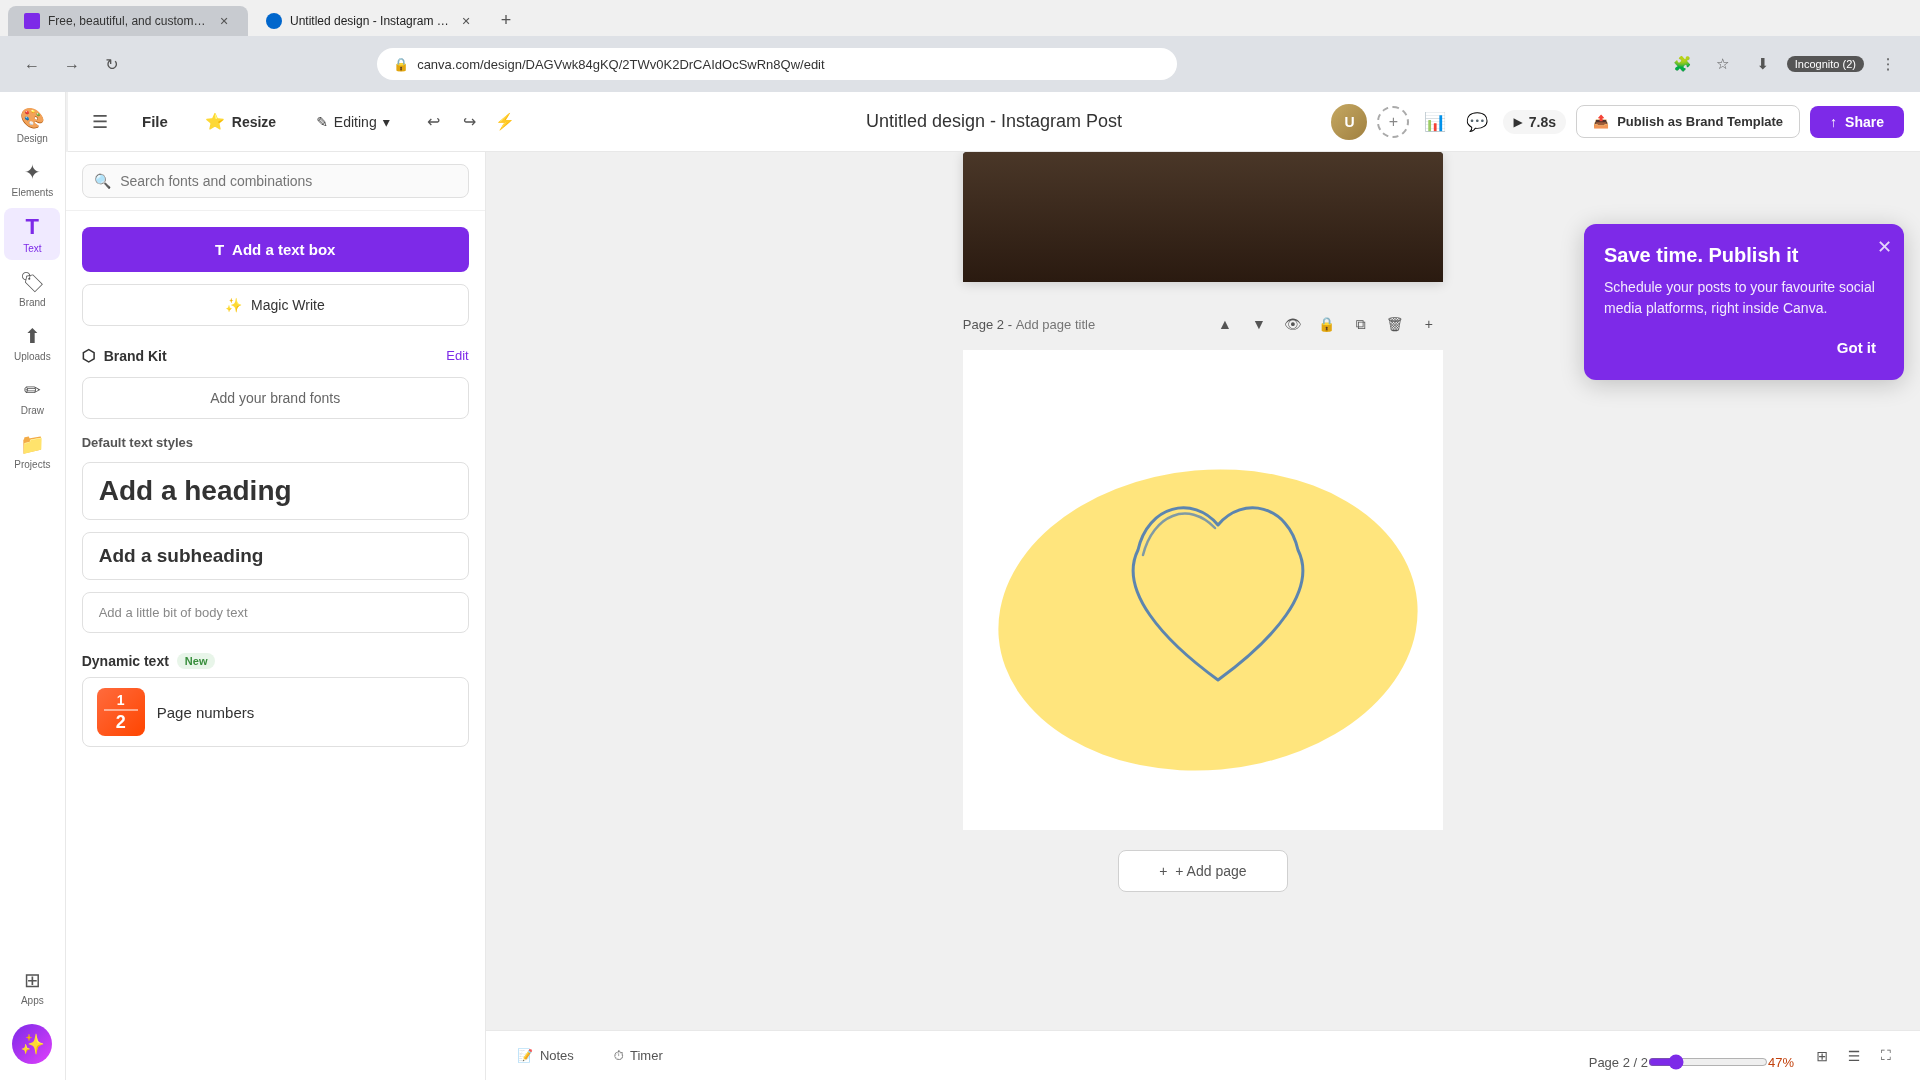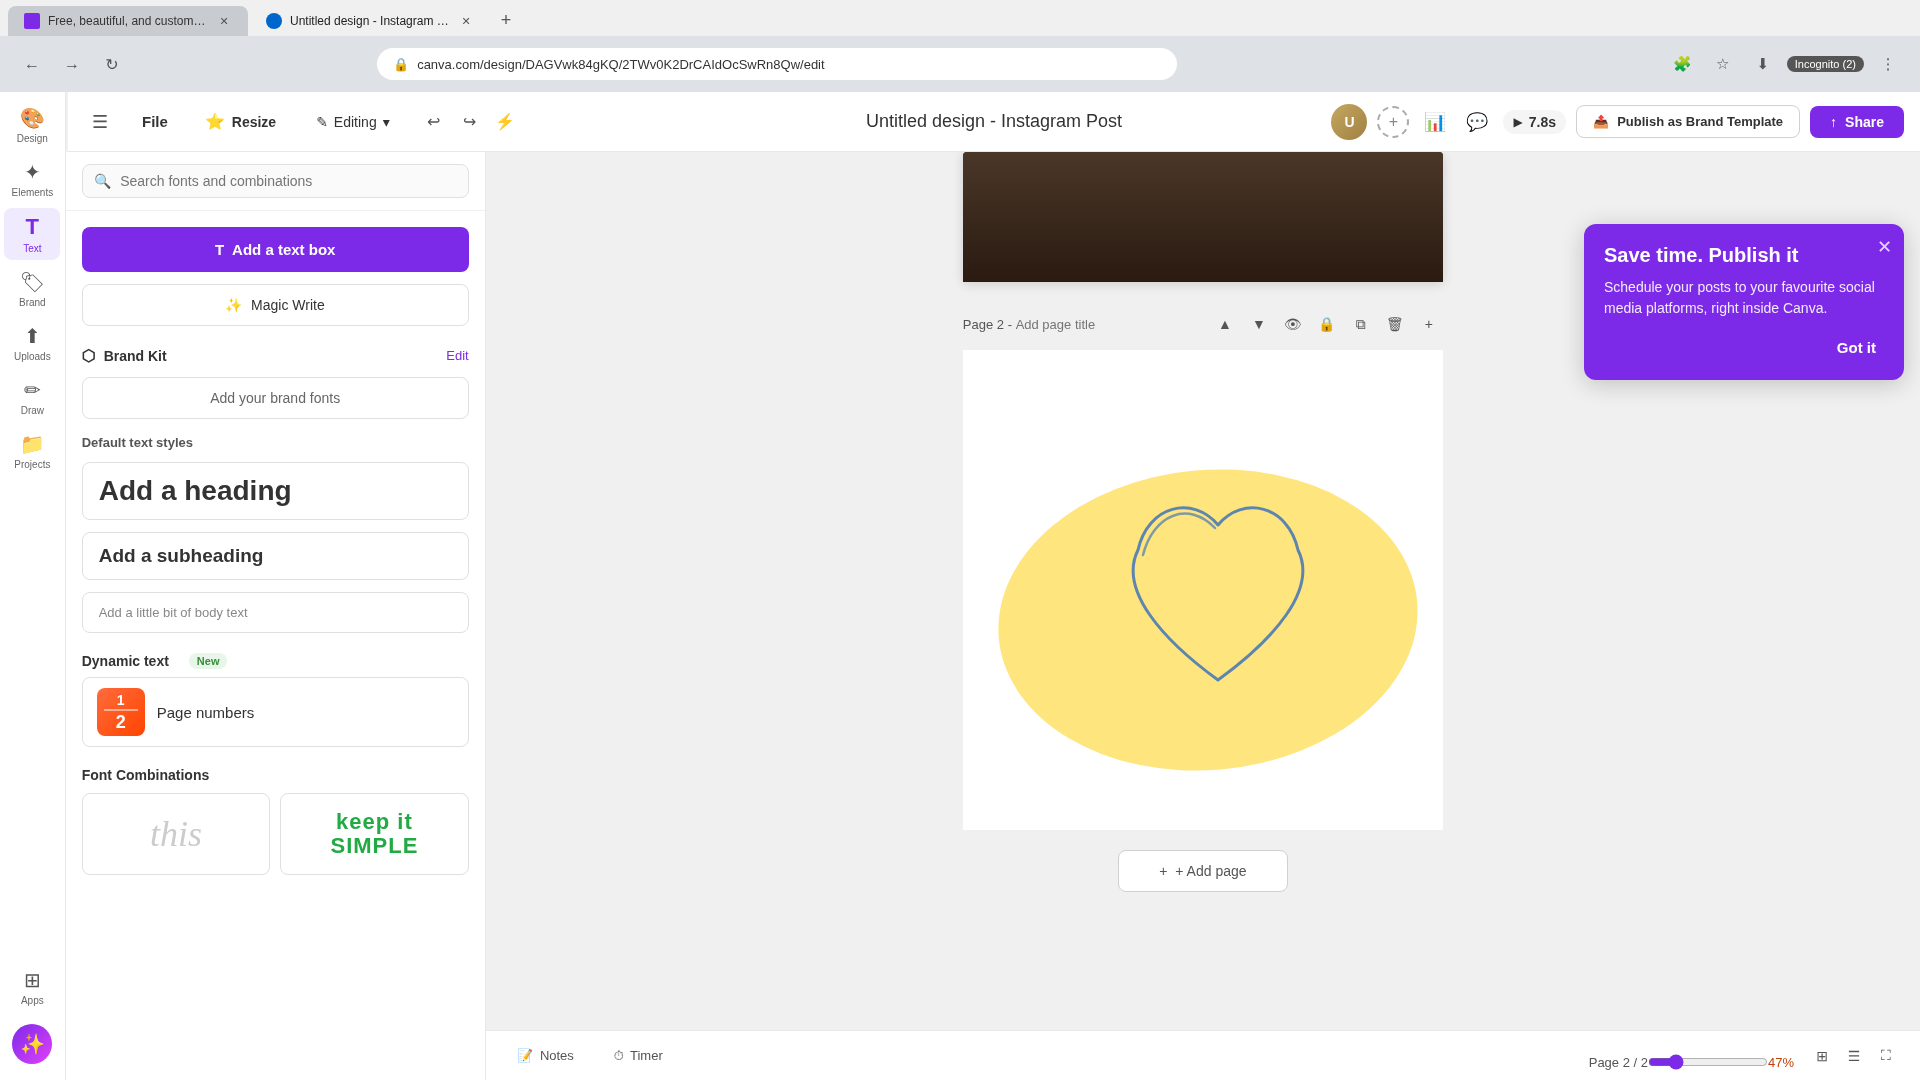--- a/index.html
+++ b/index.html
@@ -75,7 +75,7 @@
     .text-style-subheading { font-size: 19px; font-weight: 600; color: #333; border: 1px solid #e0e0e0; border-radius: 8px; padding: 12px 16px; cursor: pointer; }
     .text-style-body { font-size: 13px; color: #888; border: 1px solid #e0e0e0; border-radius: 8px; padding: 12px 16px; cursor: pointer; }
     .dynamic-text-section { margin-top: 8px; }
-    .dynamic-label { font-size: 14px; font-weight: 600; color: #333; display: flex; align-items: center; gap: 20px; }
+    .dynamic-label { font-size: 14px; font-weight: 600; color: #333; display: flex; align-items: center; gap: 8px; }
     .new-badge { background: #e8f5e9; color: #388e3c; font-size: 11px; font-weight: 700; padding: 2px 8px; border-radius: 12px; text-align: right; }
     .page-numbers-card { display: flex; align-items: center; gap: 12px; border: 1px solid #e0e0e0; border-radius: 8px; padding: 10px 14px; cursor: pointer; margin-top: 8px; }
     .page-num-icon { width: 48px; height: 48px; background: linear-gradient(135deg, #ff6b3d, #ff4500); border-radius: 8px; display: flex; flex-direction: column; align-items: center; justify-content: center; font-size: 16px; font-weight: 800; color: #fff; position: relative; }

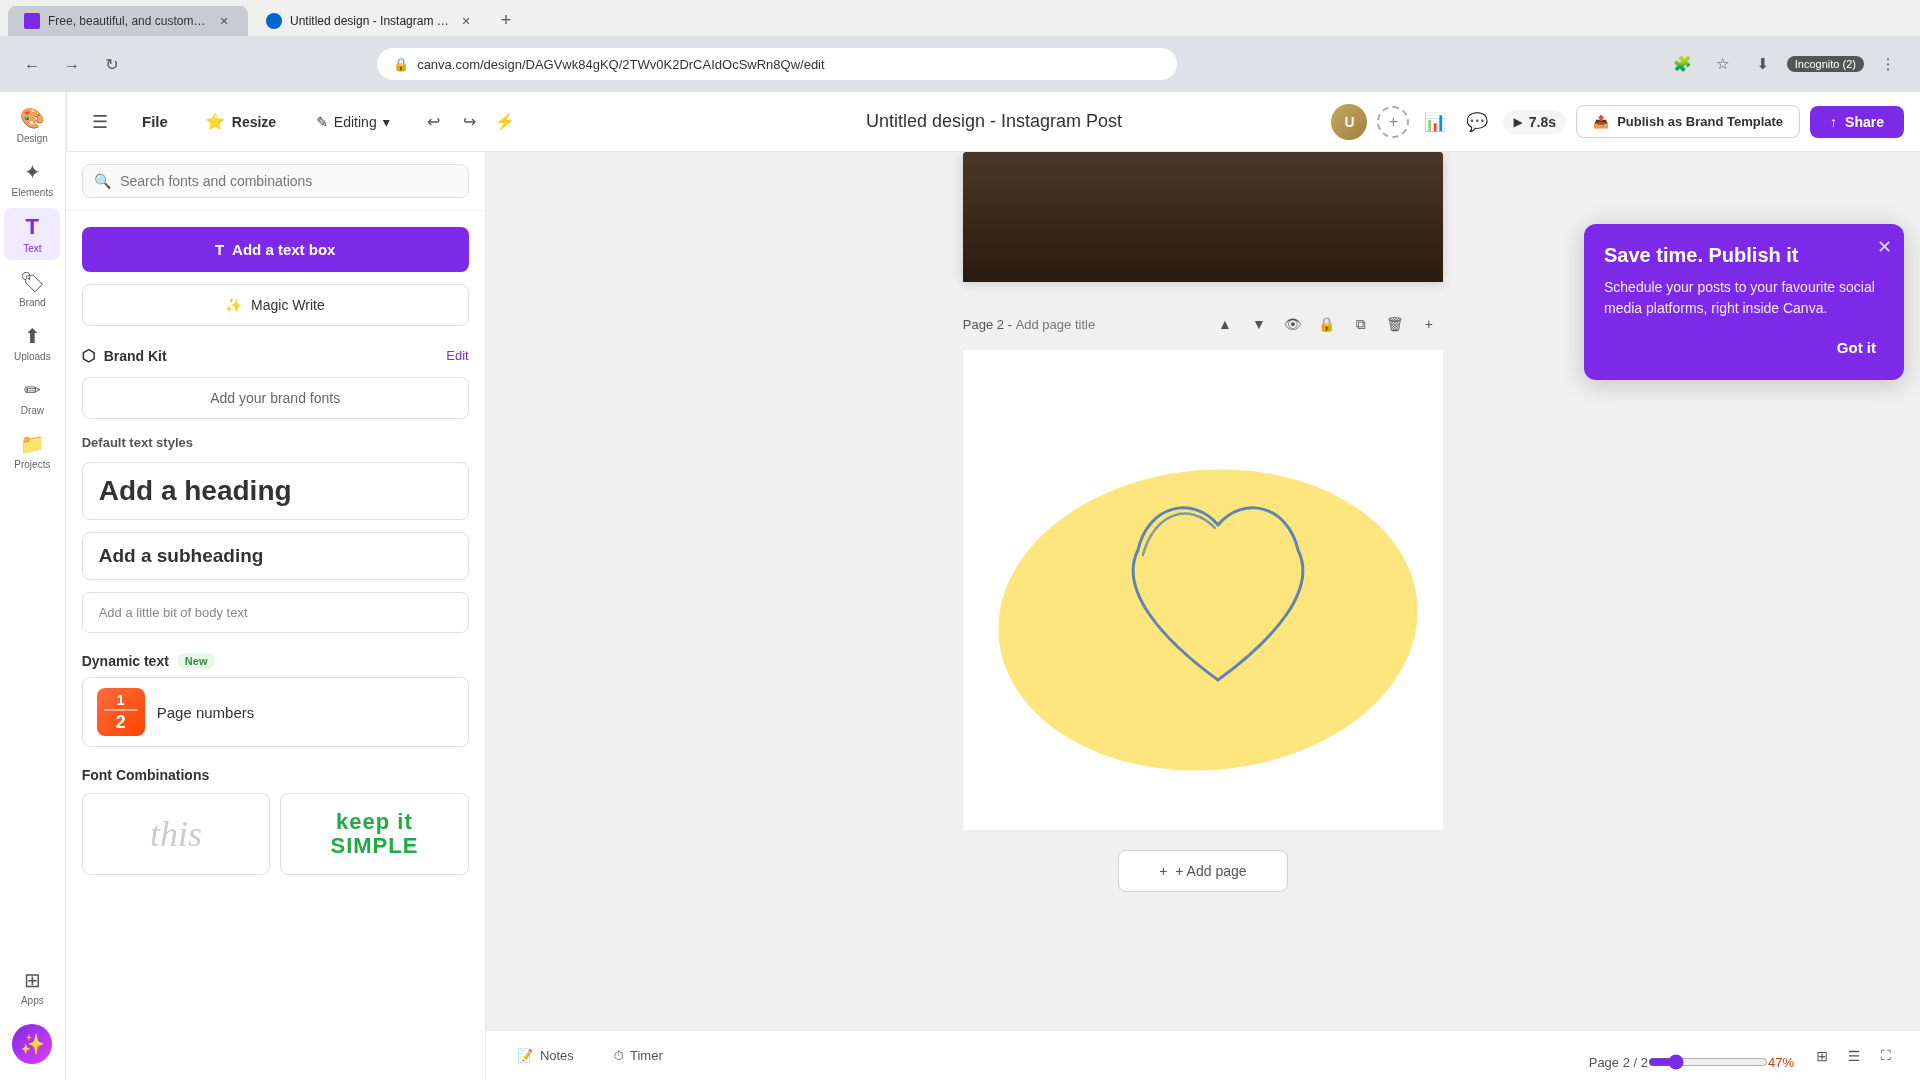--- a/index.html
+++ b/index.html
@@ -297,17 +297,6 @@
           </div>
         </div>
 
-        <div class="font-combinations-section">
-          <div class="font-comb-label">Font Combinations</div>
-          <div class="font-comb-grid">
-            <div class="font-comb-card">
-              <span class="font-comb-this">this</span>
-            </div>
-            <div class="font-comb-card">
-              <span class="font-comb-simple" style="line-height:1.1;">keep it<br>SIMPLE</span>
-            </div>
-          </div>
-        </div>
       </div>
     </div>
 

